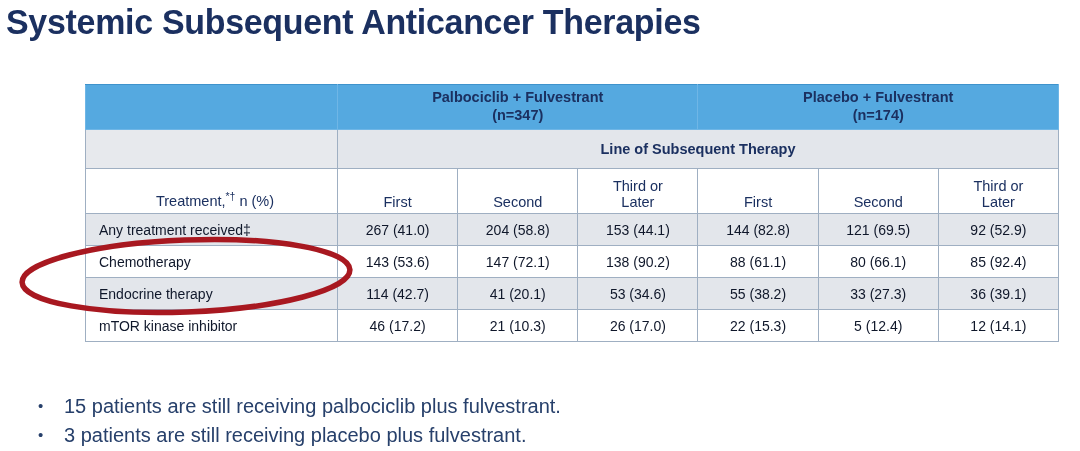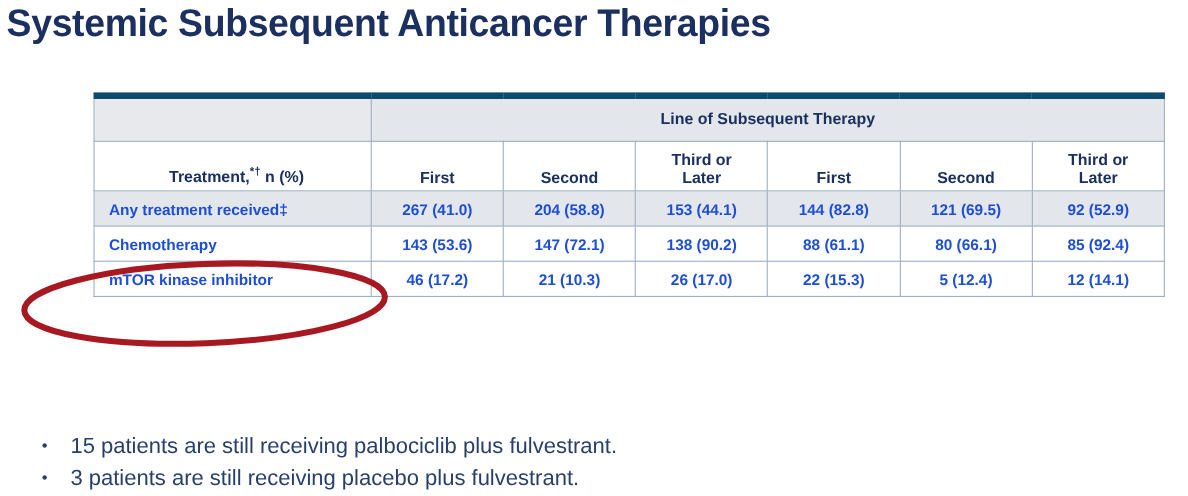--- a/index.html
+++ b/index.html
@@ -116,6 +116,17 @@
       </colgroup>
       <thead>
         <tr>
+          <th class="grp-head corner"></th>
+          <th class="grp-head" colspan="3">
+            <span>Palbociclib + Fulvestrant</span>
+            <span class="nsub">(n=347)</span>
+          </th>
+          <th class="grp-head" colspan="3">
+            <span>Placebo + Fulvestrant</span>
+            <span class="nsub">(n=174)</span>
+          </th>
+        </tr>
+        <tr>
           <th class="band blank"></th>
           <th class="band" colspan="6">Line of Subsequent Therapy</th>
         </tr>

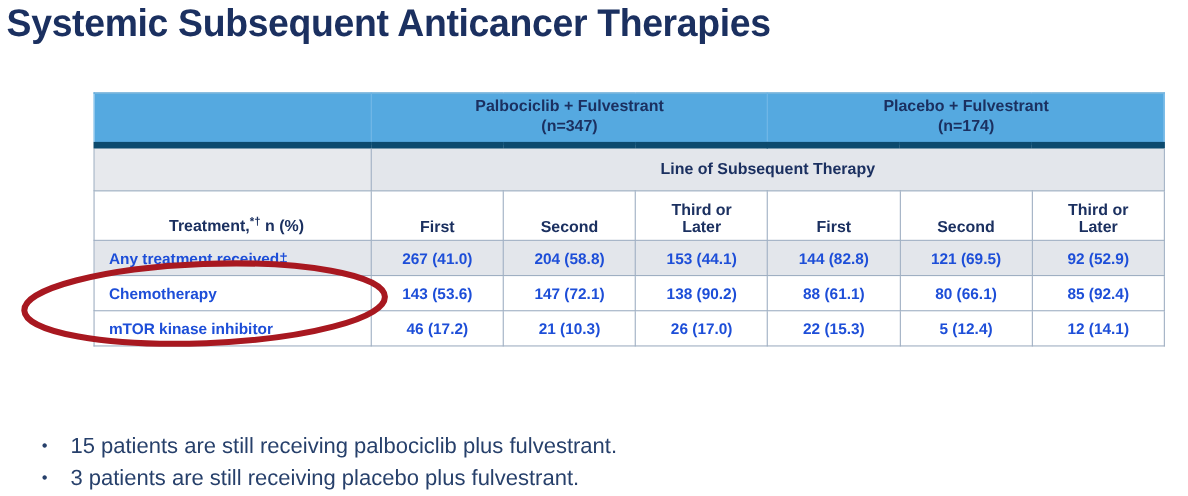--- a/index.html
+++ b/index.html
@@ -47,7 +47,7 @@
   .band{
     background:#E3E6EB;height:38px;
     font-size:14.5px;font-weight:bold;text-align:center;
-    border-top:6px solid #0c4a6e;
+    border-top:1px solid #0c4a6e;
   }
   .band.blank{background:#E7E9ED;}
 

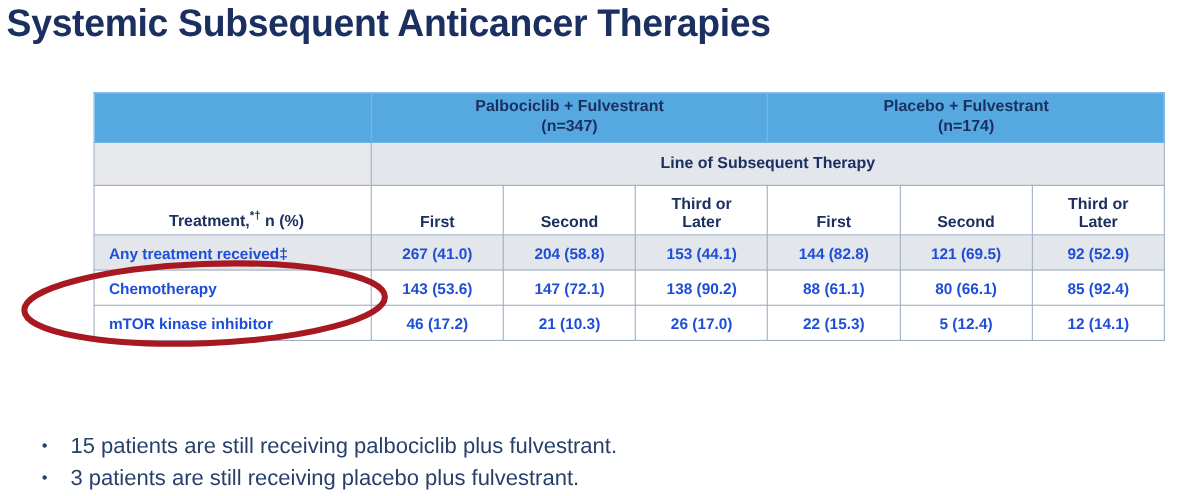--- a/index.html
+++ b/index.html
@@ -54,7 +54,7 @@
   
   .sub-head{
     background:#ffffff;height:40px;
-    font-size:14.5px;font-weight:bold;text-align:center;
+    font-size:14.5px;font-weight:normal;text-align:center;
     vertical-align:bottom;padding-bottom:3px;line-height:1.12;
   }
   .sub-head.label{

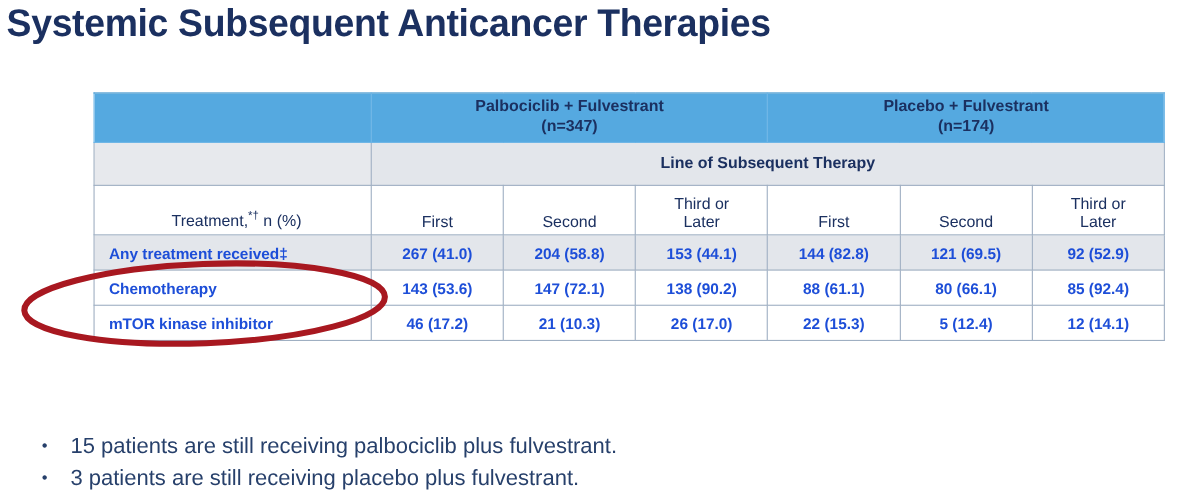--- a/index.html
+++ b/index.html
@@ -67,7 +67,7 @@
   tbody tr{height:31px;}
   tbody td{
     font-size:14px;text-align:center;height:31px;
-    color:#1d4ed8;font-weight:bold;
+    color:#0f172a;font-weight:normal;
   }
   tbody td.rowlabel{
     text-align:left;padding-left:13px;font-size:14px;

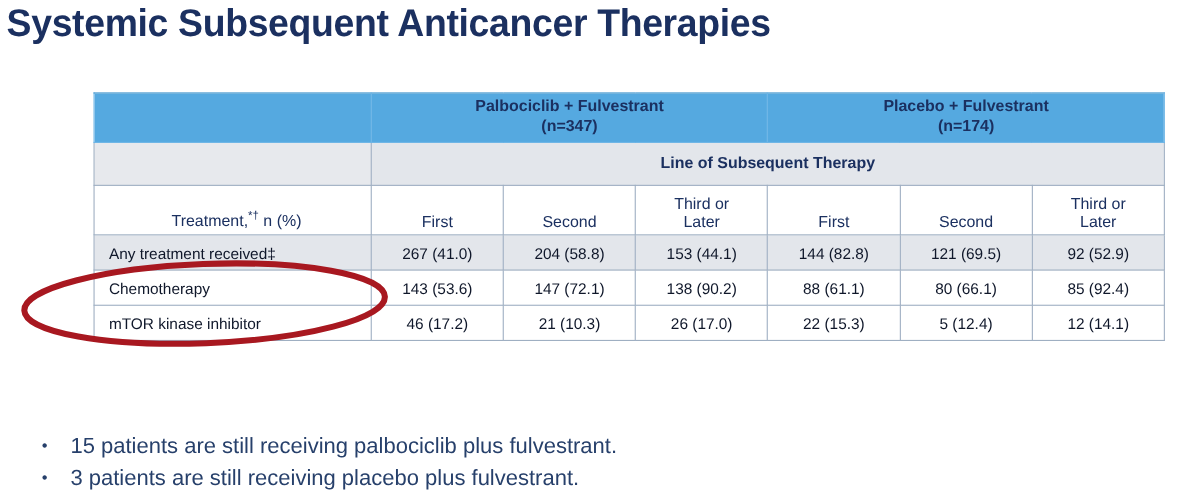--- a/index.html
+++ b/index.html
@@ -178,6 +178,15 @@
           <td>85 (92.4)</td>
         </tr>
 
+        <tr class="alt">
+          <td class="rowlabel">Endocrine therapy</td>
+          <td>114 (42.7)</td>
+          <td>41 (20.1)</td>
+          <td>53 (34.6)</td>
+          <td>55 (38.2)</td>
+          <td>33 (27.3)</td>
+          <td>36 (39.1)</td>
+        </tr>
 
         <tr class="plain">
           <td class="rowlabel">mTOR kinase inhibitor</td>

